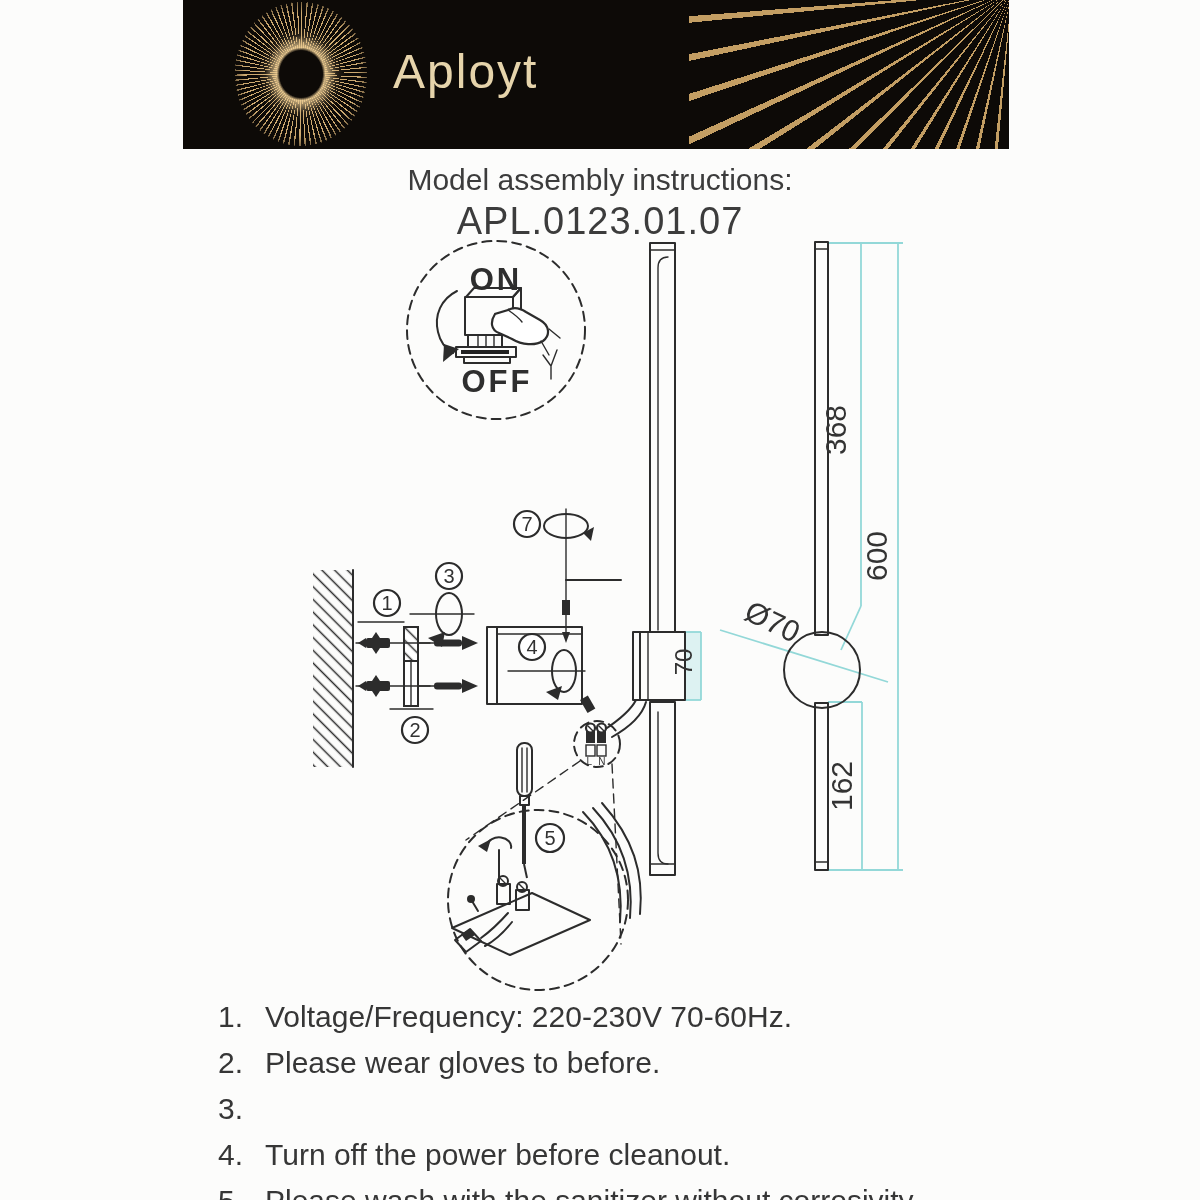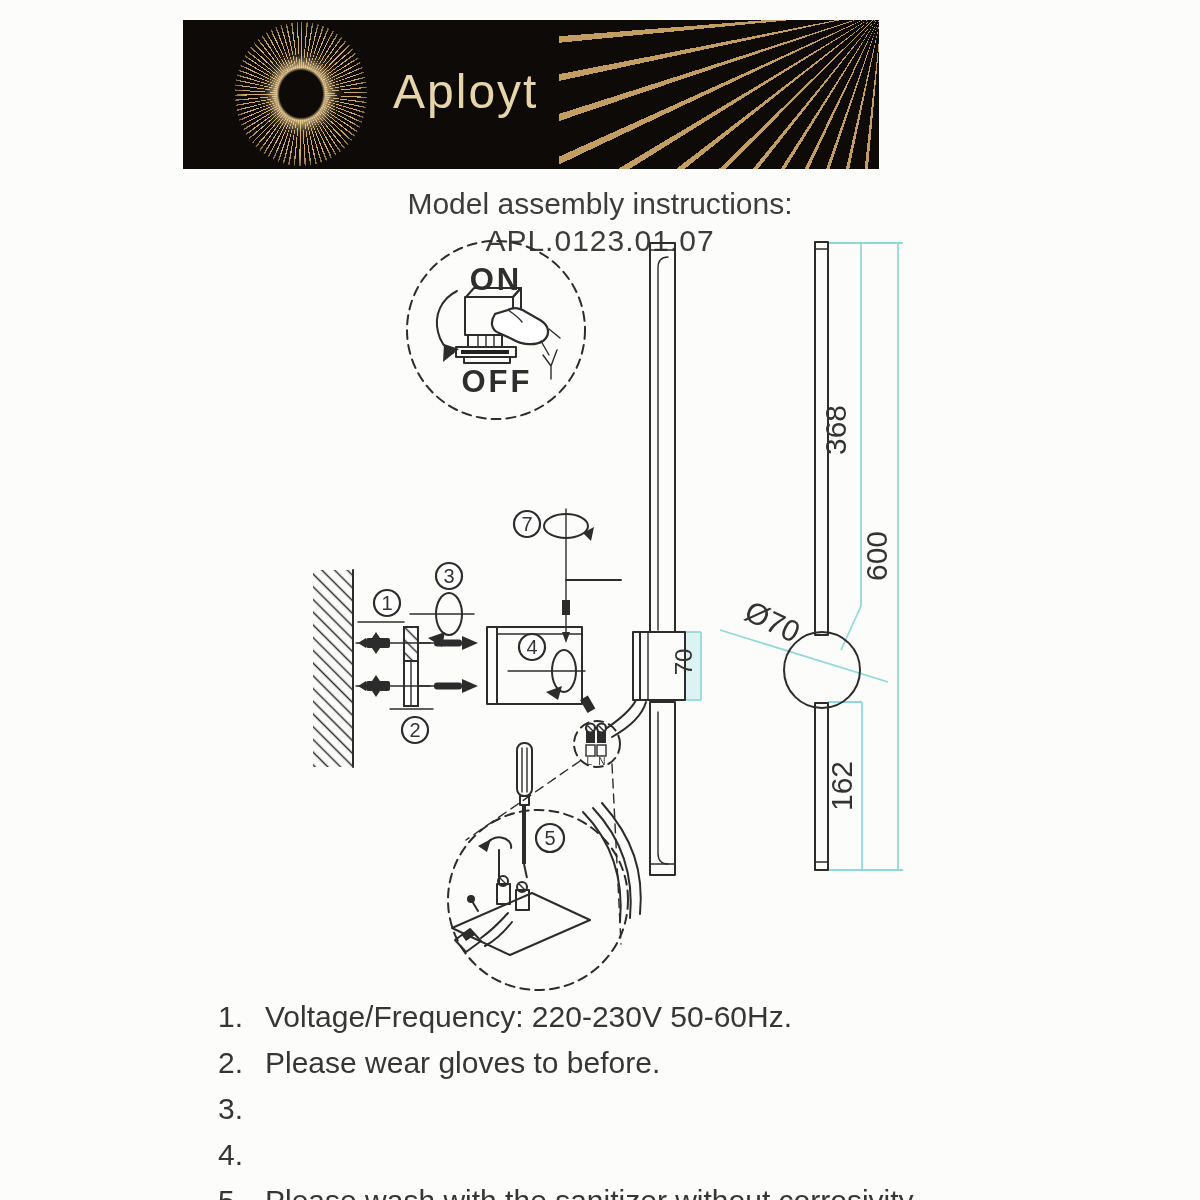--- a/index.html
+++ b/index.html
@@ -10,7 +10,7 @@
   }
   
   .header {
-    position:absolute; left:183px; top:20px; width:696px; height:149px;
+    position:absolute; left:183px; top:0; width:826px; height:149px;
     background:#0d0a07; overflow:hidden;
   }
   .burst { position:absolute; left:52px; top:2px; width:132px; height:144px; }

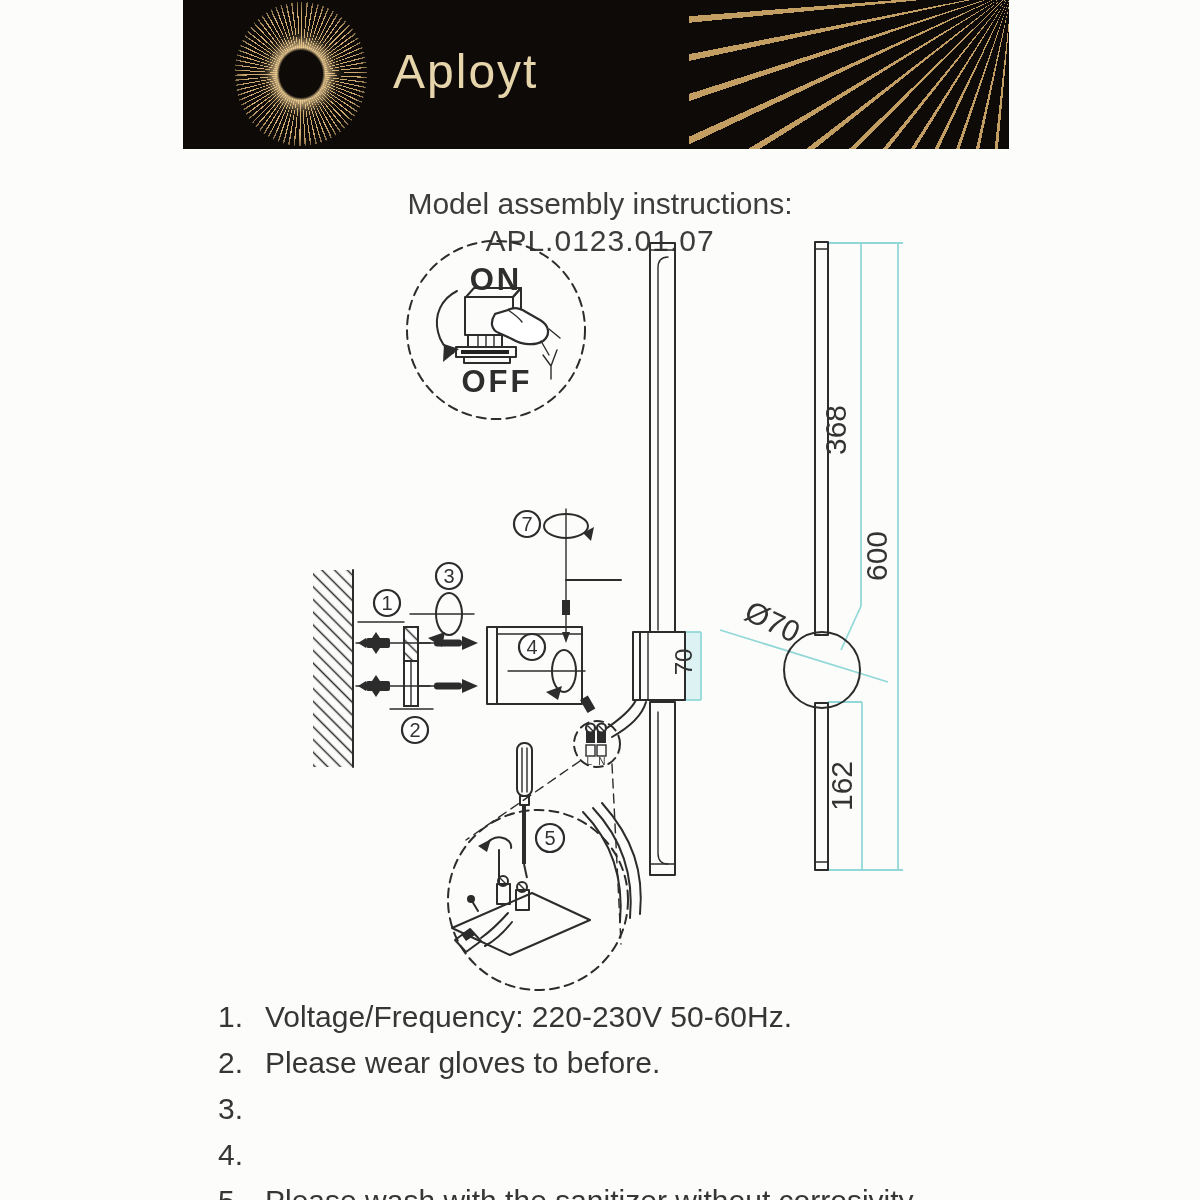--- a/index.html
+++ b/index.html
@@ -38,7 +38,6 @@
   .title1, .title2 {
     position:absolute; left:0; width:1200px; text-align:center;
     color:#3c3c3c;
-    margin-top:24px;
   }
   .title1 { top:163px; font-size:30px; }
   .title2 { top:200px; font-size:30px; letter-spacing:1px; }

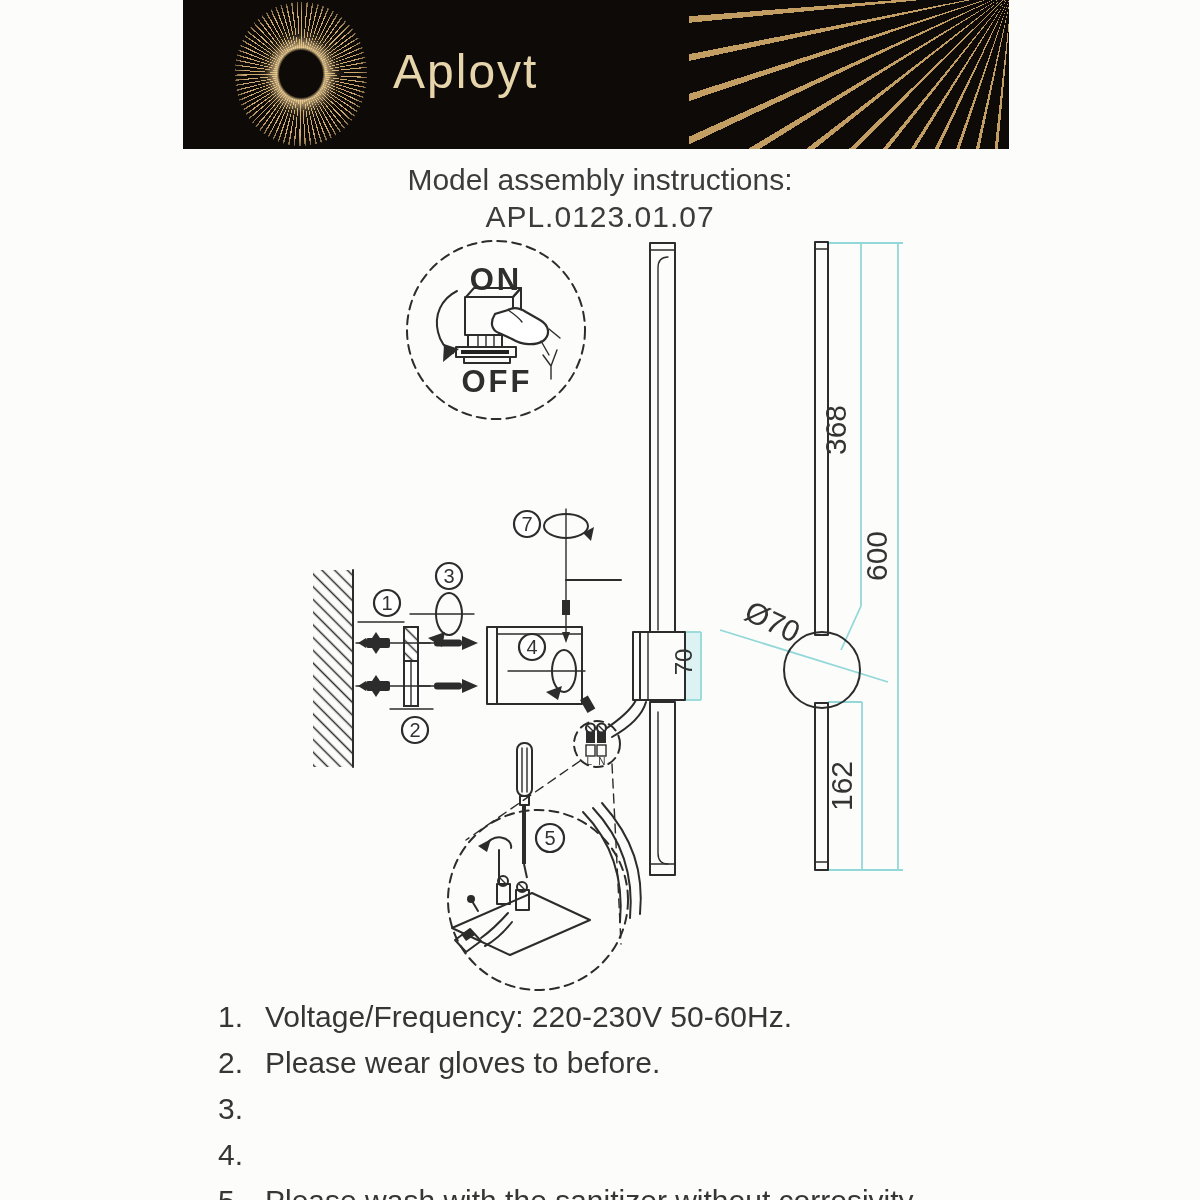--- a/index.html
+++ b/index.html
@@ -40,7 +40,7 @@
     color:#3c3c3c;
   }
   .title1 { top:163px; font-size:30px; }
-  .title2 { top:200px; font-size:30px; letter-spacing:1px; }
+  .title2 { top:200px; font-size:38px; letter-spacing:1px; }
   
   svg.diagram { position:absolute; left:0; top:0; }
   .k  { stroke:#2c2c2c; stroke-width:2; fill:none; stroke-linecap:round; stroke-linejoin:round; }

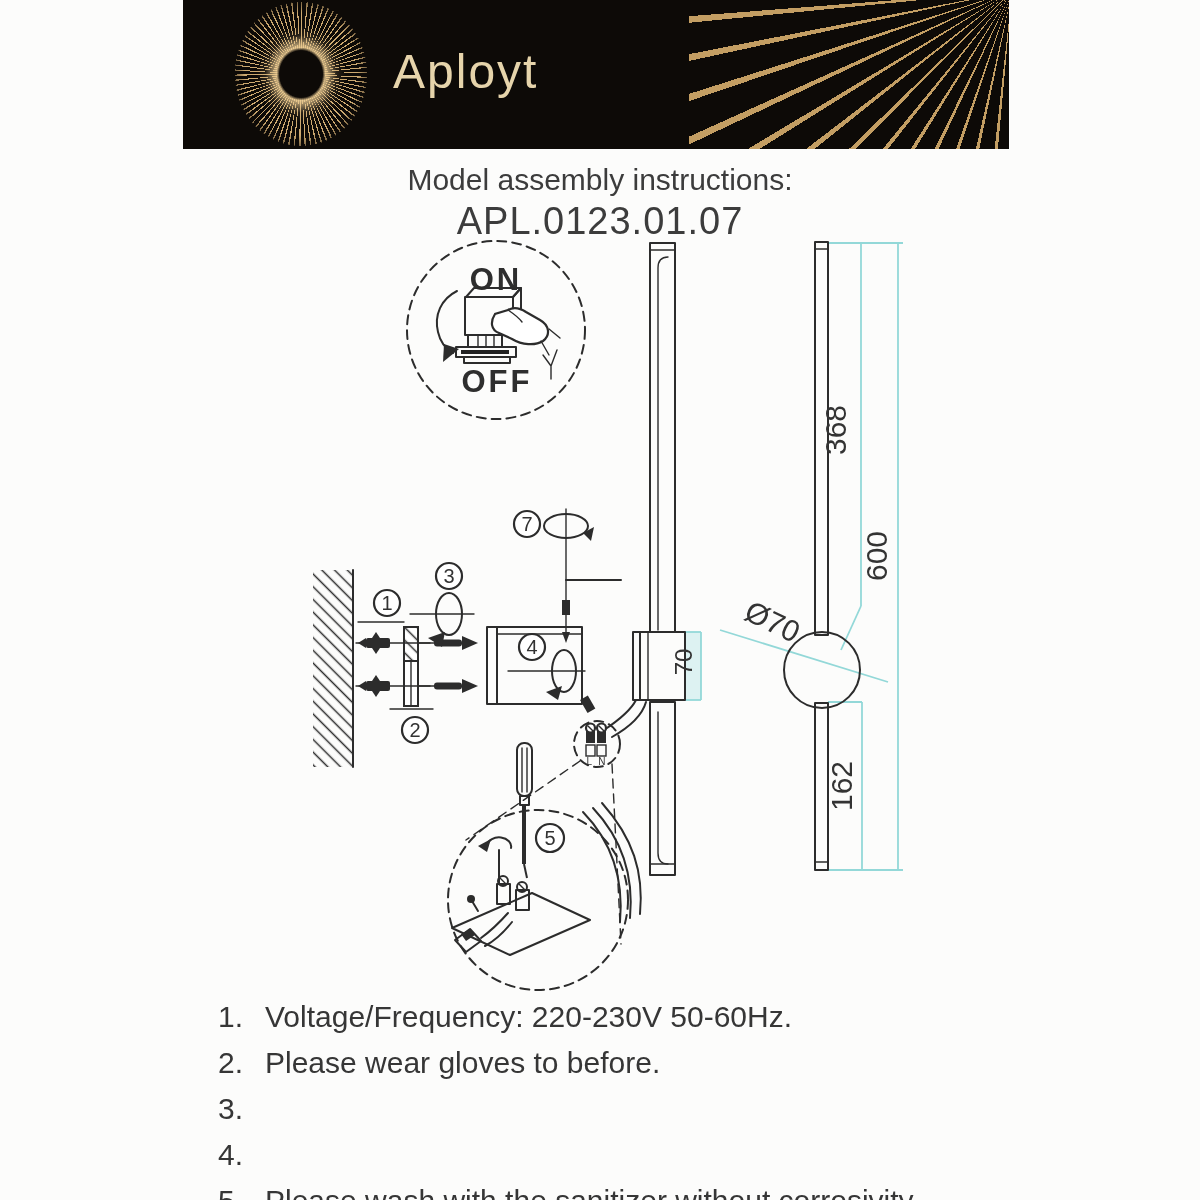--- a/index.html
+++ b/index.html
@@ -296,7 +296,7 @@
 <div class="notes">
   <div class="note">
     <span class="num">1.</span>
-    <span class="txt">Voltage/Frequency: 220-230V 50-60Hz.</span>
+    <span class="txt">Voltage/Frequency: 220-230V 70-60Hz.</span>
   </div>
   <div class="note">
     <span class="num">2.</span>

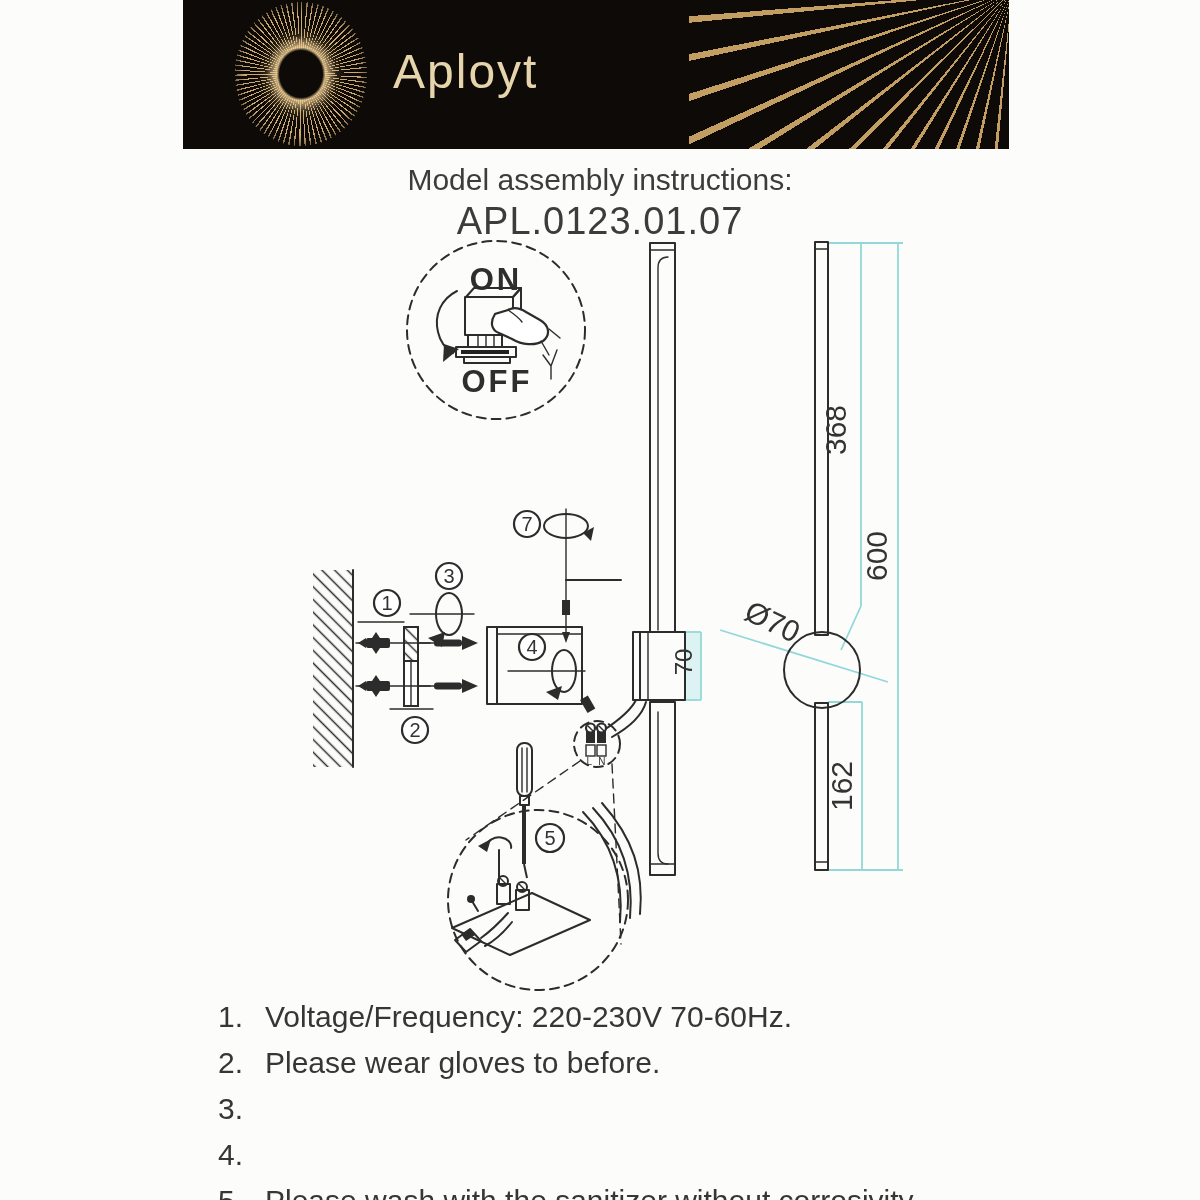--- a/index.html
+++ b/index.html
@@ -307,6 +307,7 @@
   </div>
   <div class="note">
     <span class="num">4.</span>
+    <span class="txt">Turn off the power before cleanout.</span>
   </div>
   <div class="note">
     <span class="num">5.</span>

